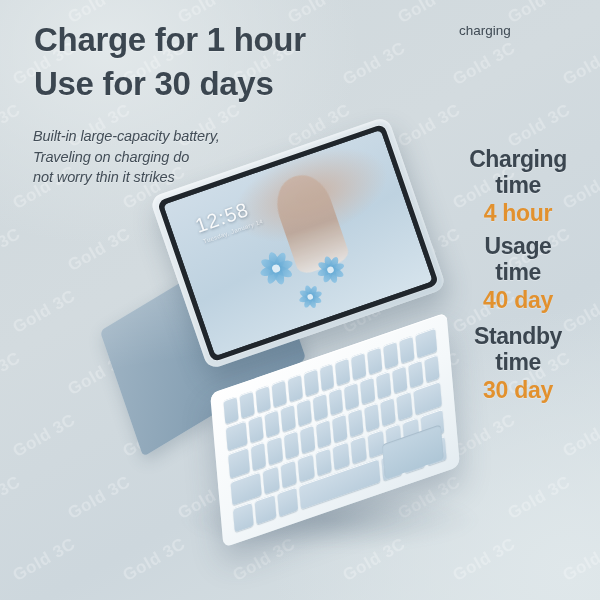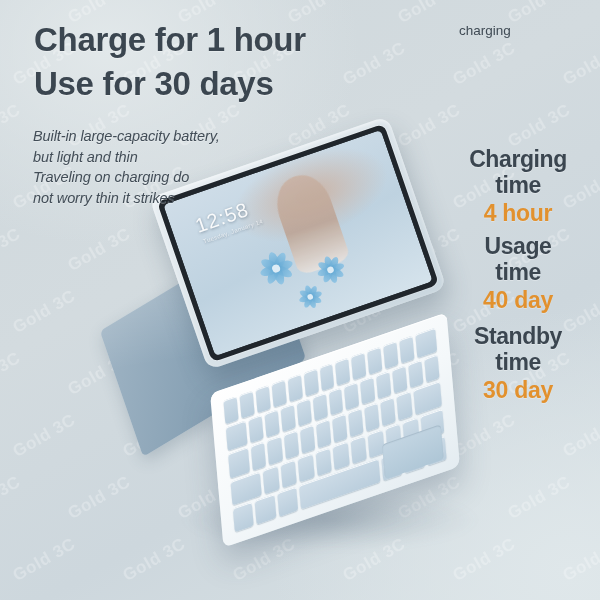--- a/index.html
+++ b/index.html
@@ -496,7 +496,6 @@
 
   <div class="subcopy">
     <div>Built-in large-capacity battery,</div>
-    <div>but light and thin</div>
     <div>Traveling on charging do</div>
     <div>not worry thin it strikes</div>
   </div>

